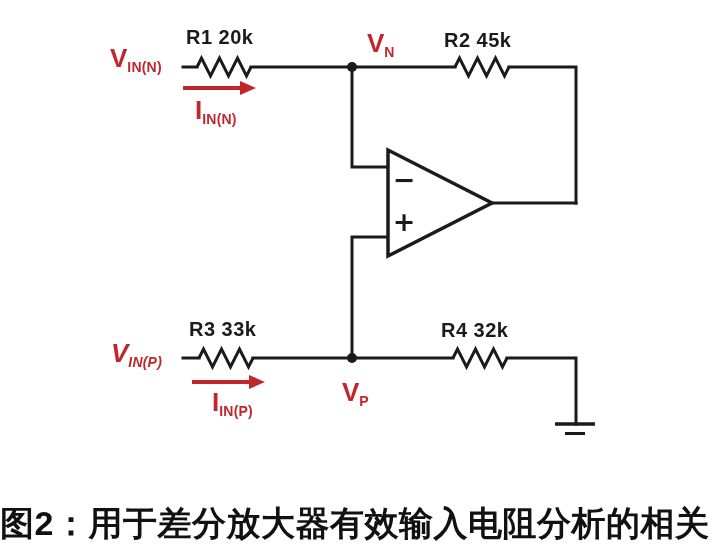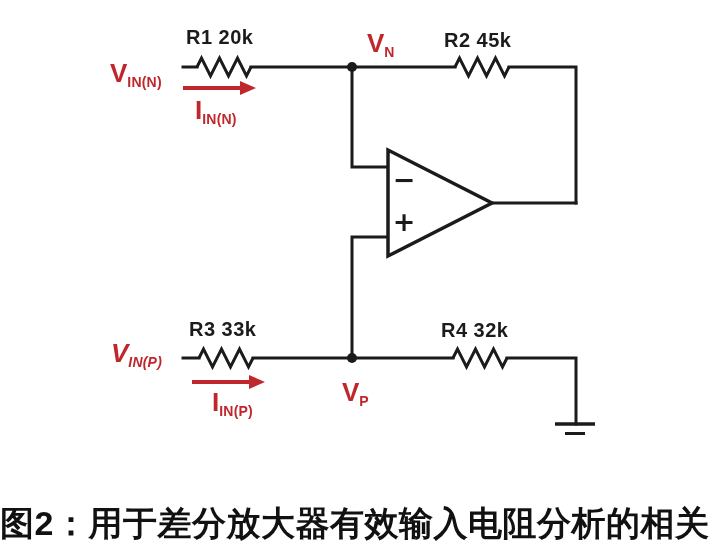--- a/index.html
+++ b/index.html
@@ -80,7 +80,7 @@
   <span class="lbl rlbl" style="left:189px; top:319px;">R3 33k</span>
   <span class="lbl rlbl" style="left:441px; top:320px;">R4 32k</span>
 
-  <span class="lbl sig" style="left:110px; top:45px;margin-top:15px;"><span>V</span><span class="sub">IN(N)</span></span>
+  <span class="lbl sig" style="left:110px; top:45px;"><span>V</span><span class="sub">IN(N)</span></span>
 
   <span class="lbl sig" style="left:195px; top:97px;"><span>I</span><span class="sub">IN(N)</span></span>
 

